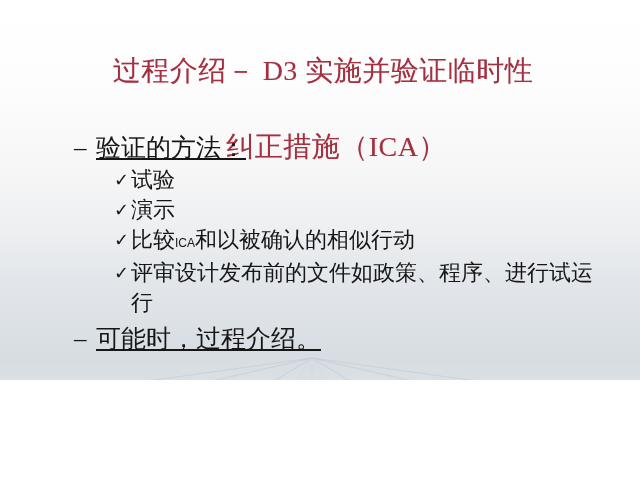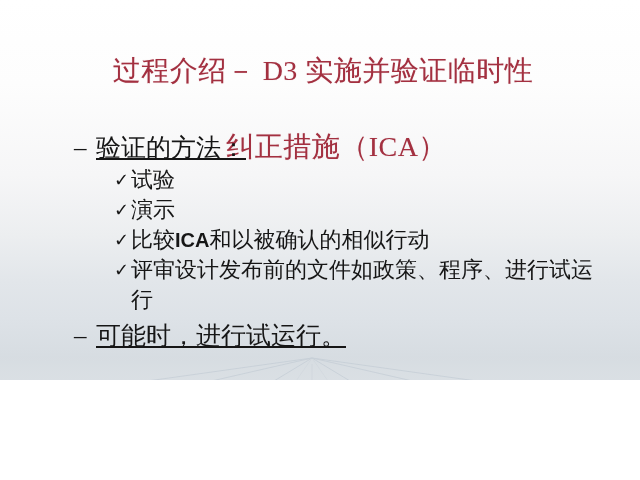--- a/index.html
+++ b/index.html
@@ -130,8 +130,8 @@
   }
   .sub .txt .lat {
     font-family: "Liberation Sans", sans-serif;
-    font-weight: bold;
-    font-size: 20px;
+    font-weight: normal;
+    font-size: 12px;
   }
   .lvl1.last {
     margin-top: 4px;

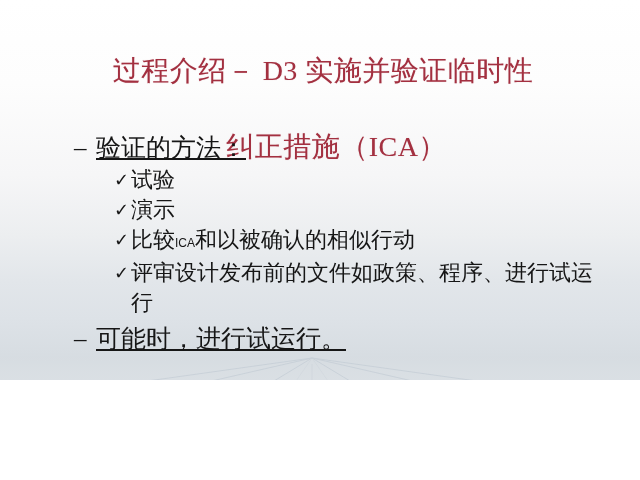--- a/index.html
+++ b/index.html
@@ -175,7 +175,7 @@
 
     <div class="lvl1 last">
       <span class="dash">–</span>
-      <span class="txt">可能时，进行试运行。</span>
+      <span class="txt">可能时，过程介绍。</span>
     </div>
 
   </div>

